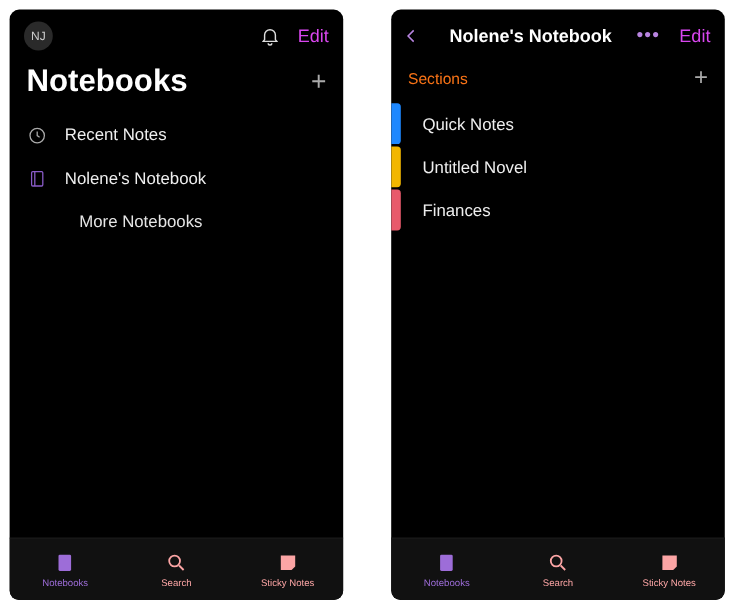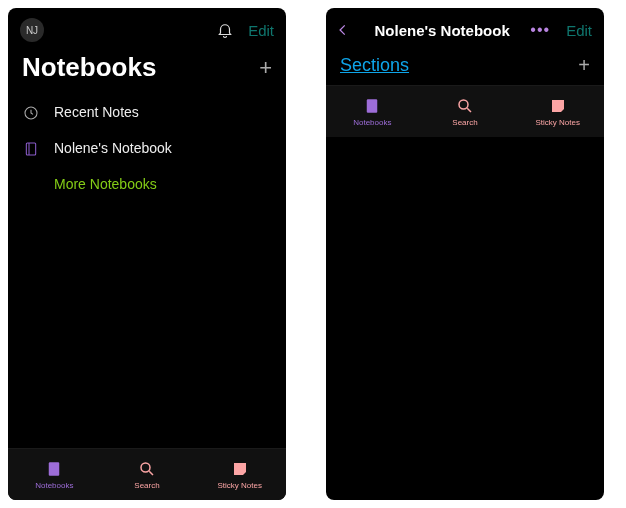--- a/index.html
+++ b/index.html
@@ -53,7 +53,7 @@
     justify-content: center;
   }
   .edit-link {
-    color: #0f766e;
+    color: #d946ef;
     font-size: 15px;
   }
   .title-row {

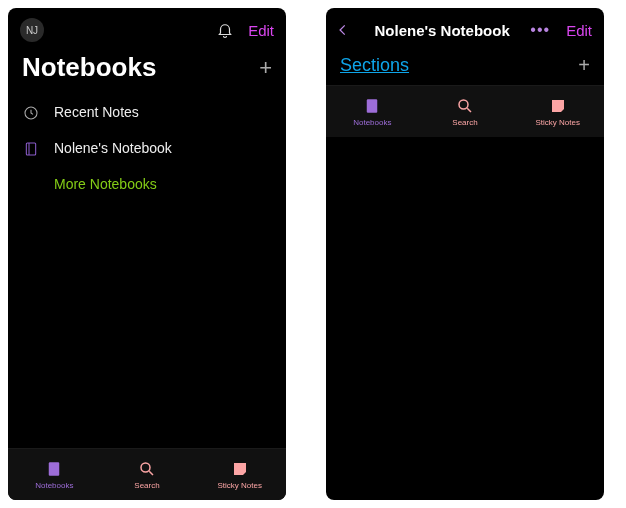--- a/index.html
+++ b/index.html
@@ -149,9 +149,8 @@
     padding: 6px 14px 8px 14px;
   }
   .sections-label {
-    color: #0ea5e9;
-    font-size: 18px;
-    text-decoration: underline;
+    color: #f97316;
+    font-size: 13px;
   }
   .section-list { flex: 1; }
   .section-item {

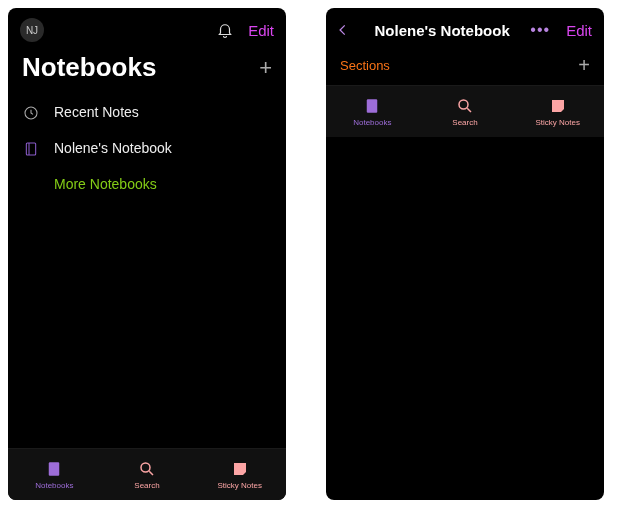--- a/index.html
+++ b/index.html
@@ -258,6 +258,20 @@
     <span class="sections-label">Sections</span>
     <span class="plus" style="font-size:20px">+</span>
   </div>
+  <div class="section-list">
+    <div class="section-item">
+      <span class="section-tab" style="background:#1e88ff"></span>
+      <span class="section-name">Quick Notes</span>
+    </div>
+    <div class="section-item">
+      <span class="section-tab" style="background:#f2b600"></span>
+      <span class="section-name">Untitled Novel</span>
+    </div>
+    <div class="section-item">
+      <span class="section-tab" style="background:#e85a6b"></span>
+      <span class="section-name">Finances</span>
+    </div>
+  </div>
   <div class="tabbar">
     <div class="tab active">
       <span class="tab-icon">

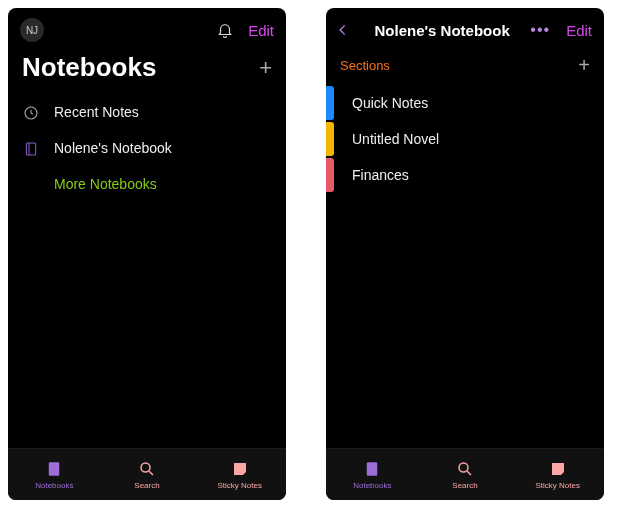--- a/index.html
+++ b/index.html
@@ -95,7 +95,7 @@
     color: #eee;
     font-size: 14px;
   }
-  .row-label.purple { color: #84cc16; }
+  .row-label.purple { color: #e5e5e5; margin-left: 12px; }
   .row-spacer { width: 18px; flex-shrink: 0; }
   .tabbar {
     height: 52px;

